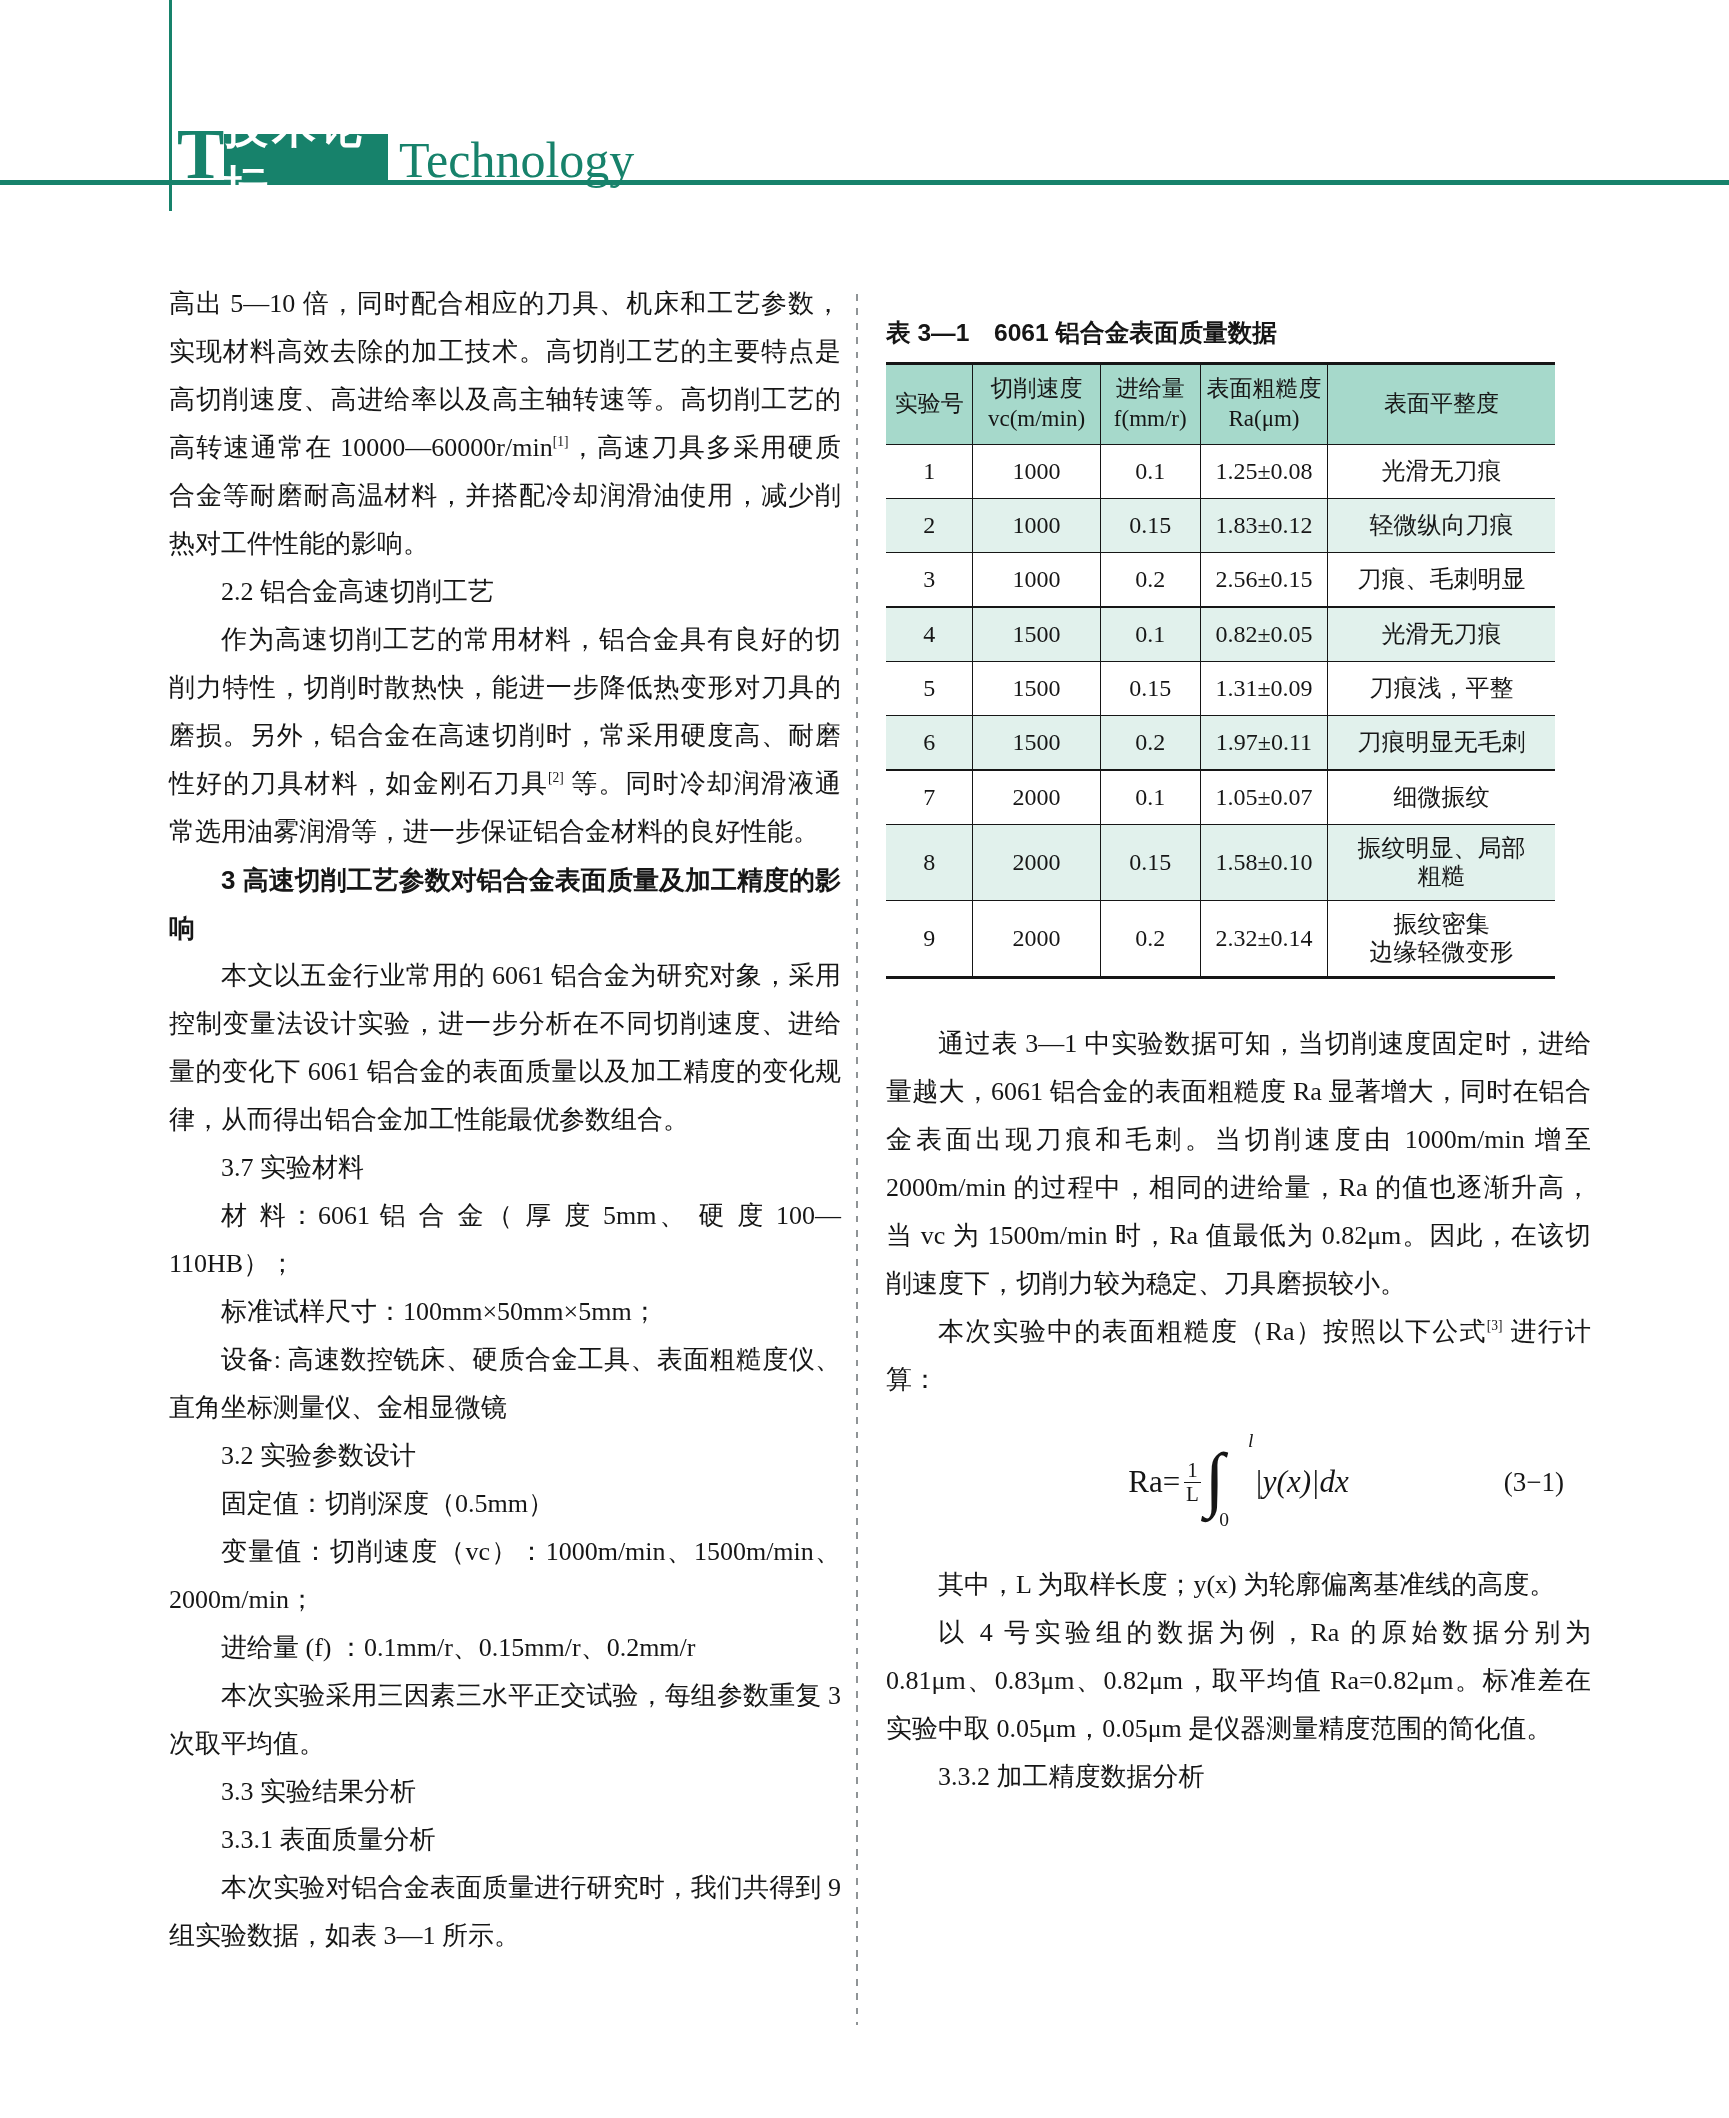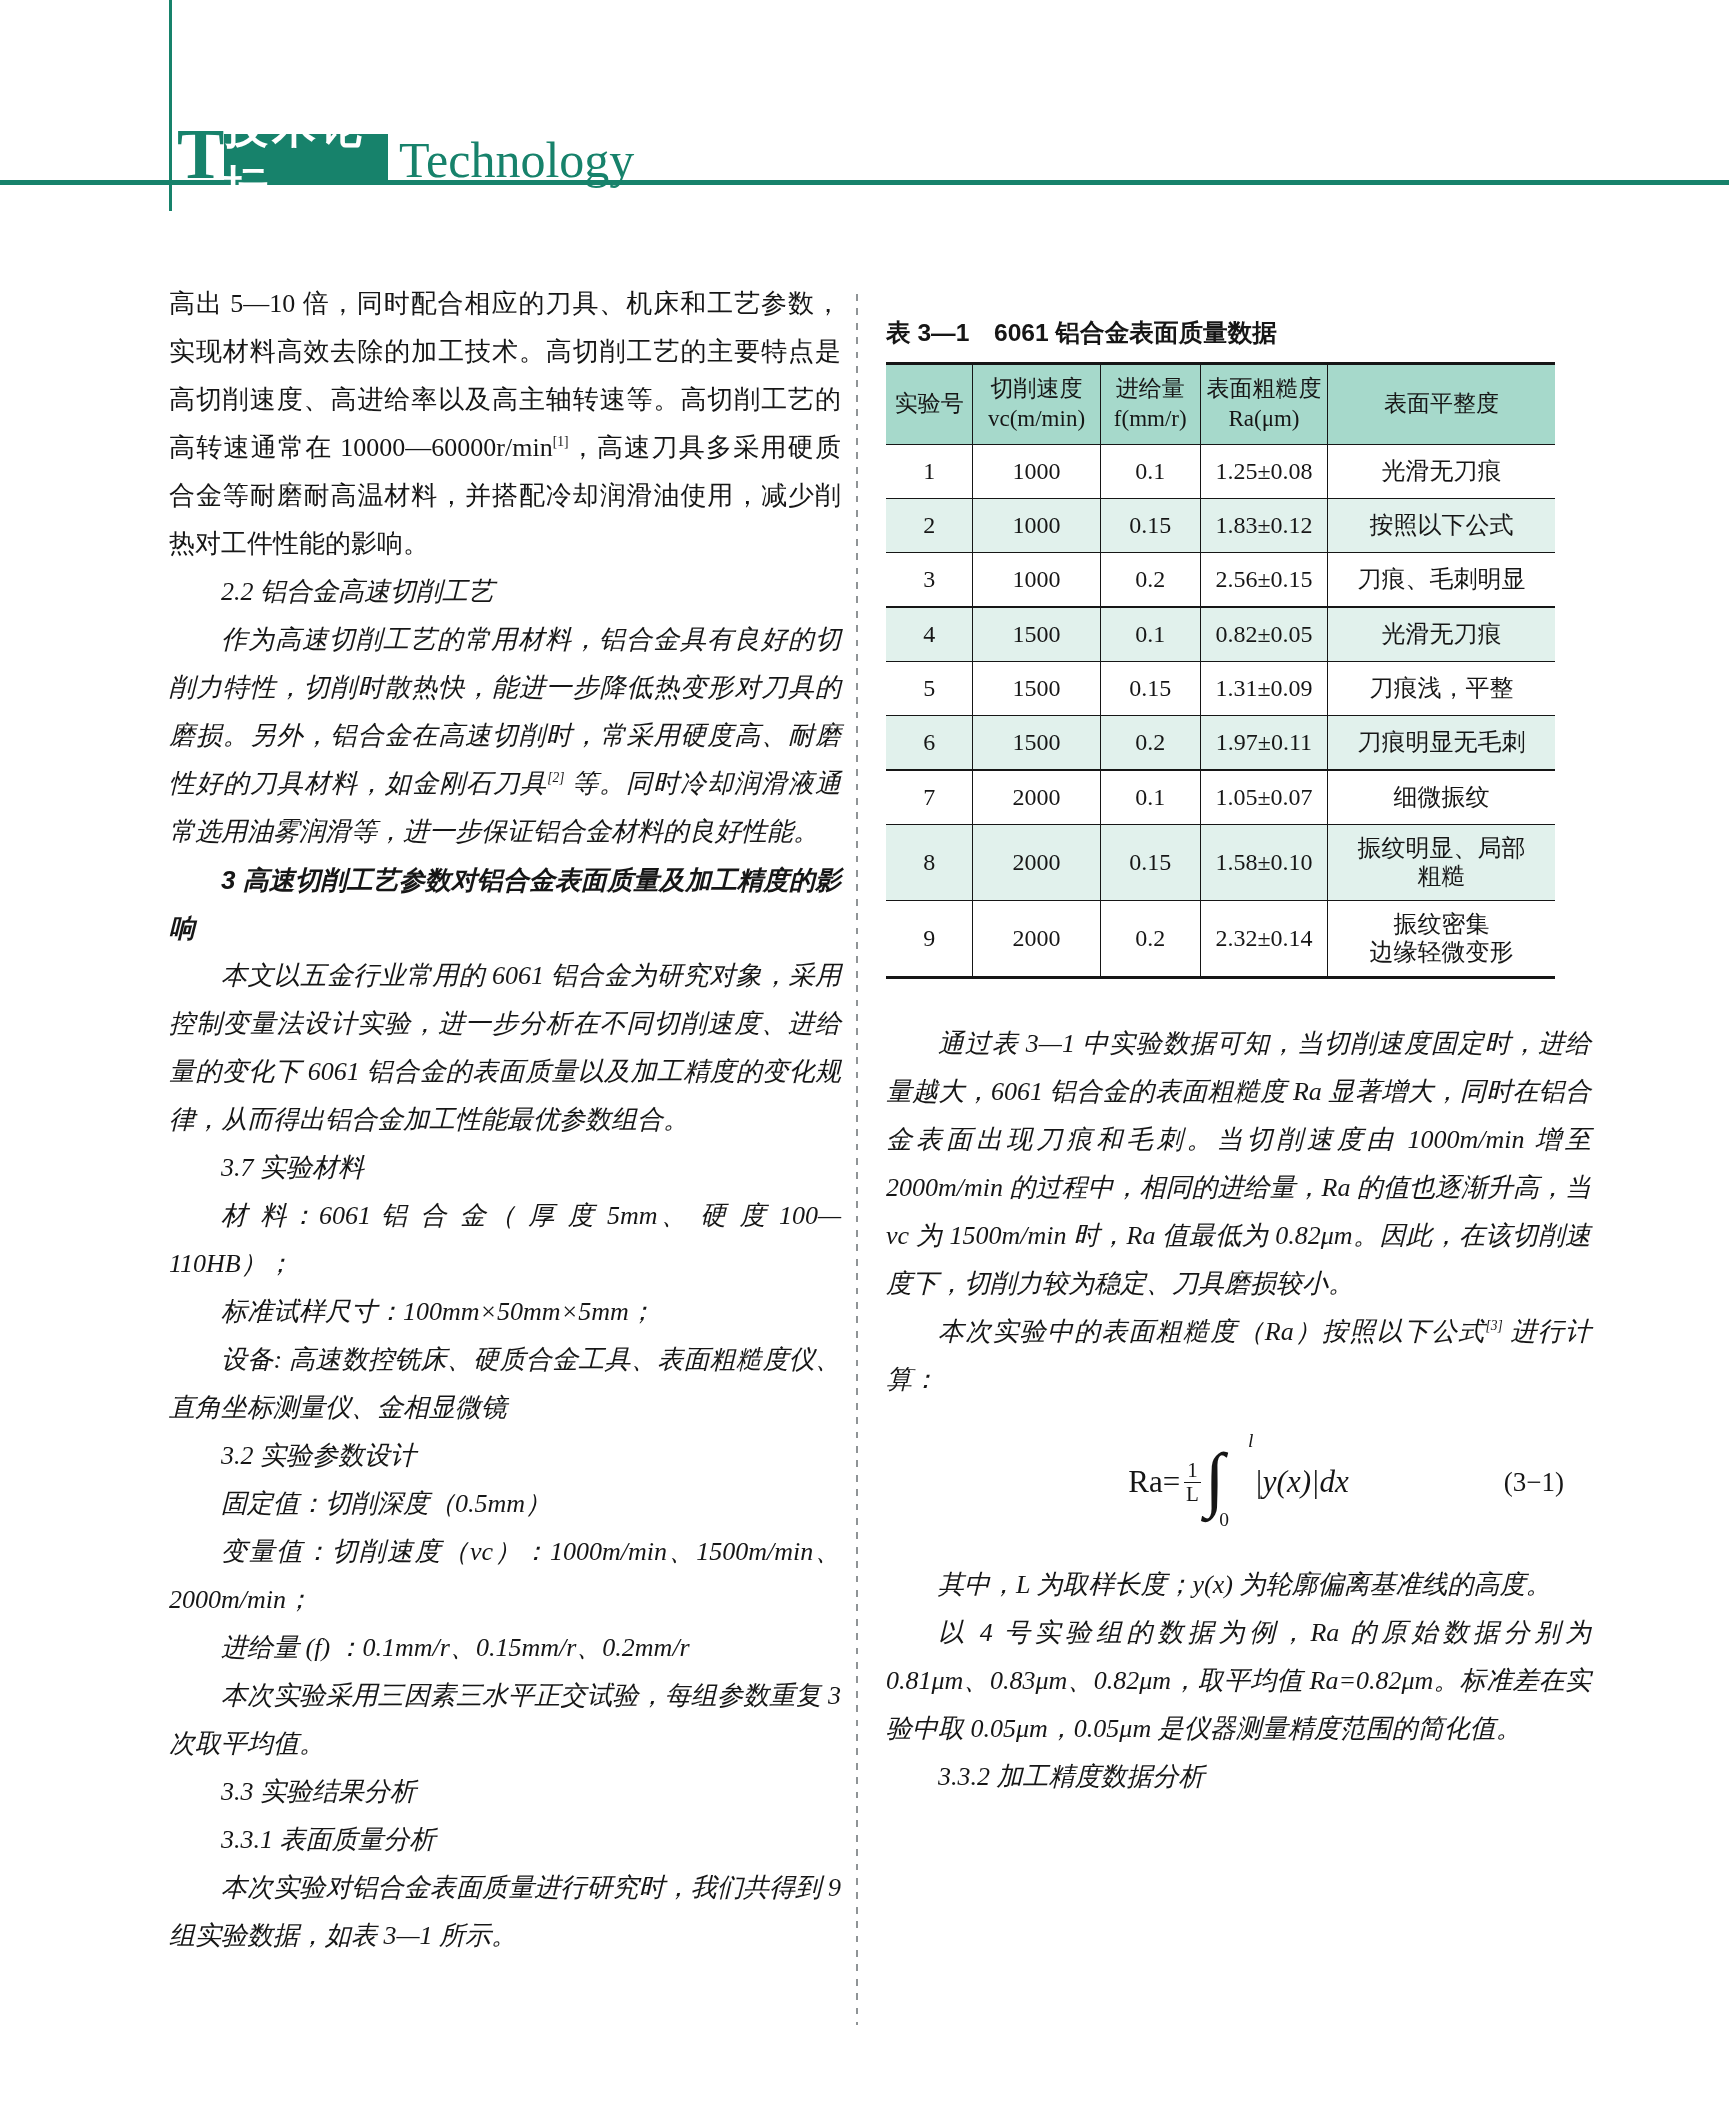--- a/index.html
+++ b/index.html
@@ -139,7 +139,7 @@
           <td>1000</td>
           <td>0.15</td>
           <td>1.83±0.12</td>
-          <td>按照以下公式</td>
+          <td>轻微纵向刀痕</td>
         </tr>
         <tr>
           <td>3</td>

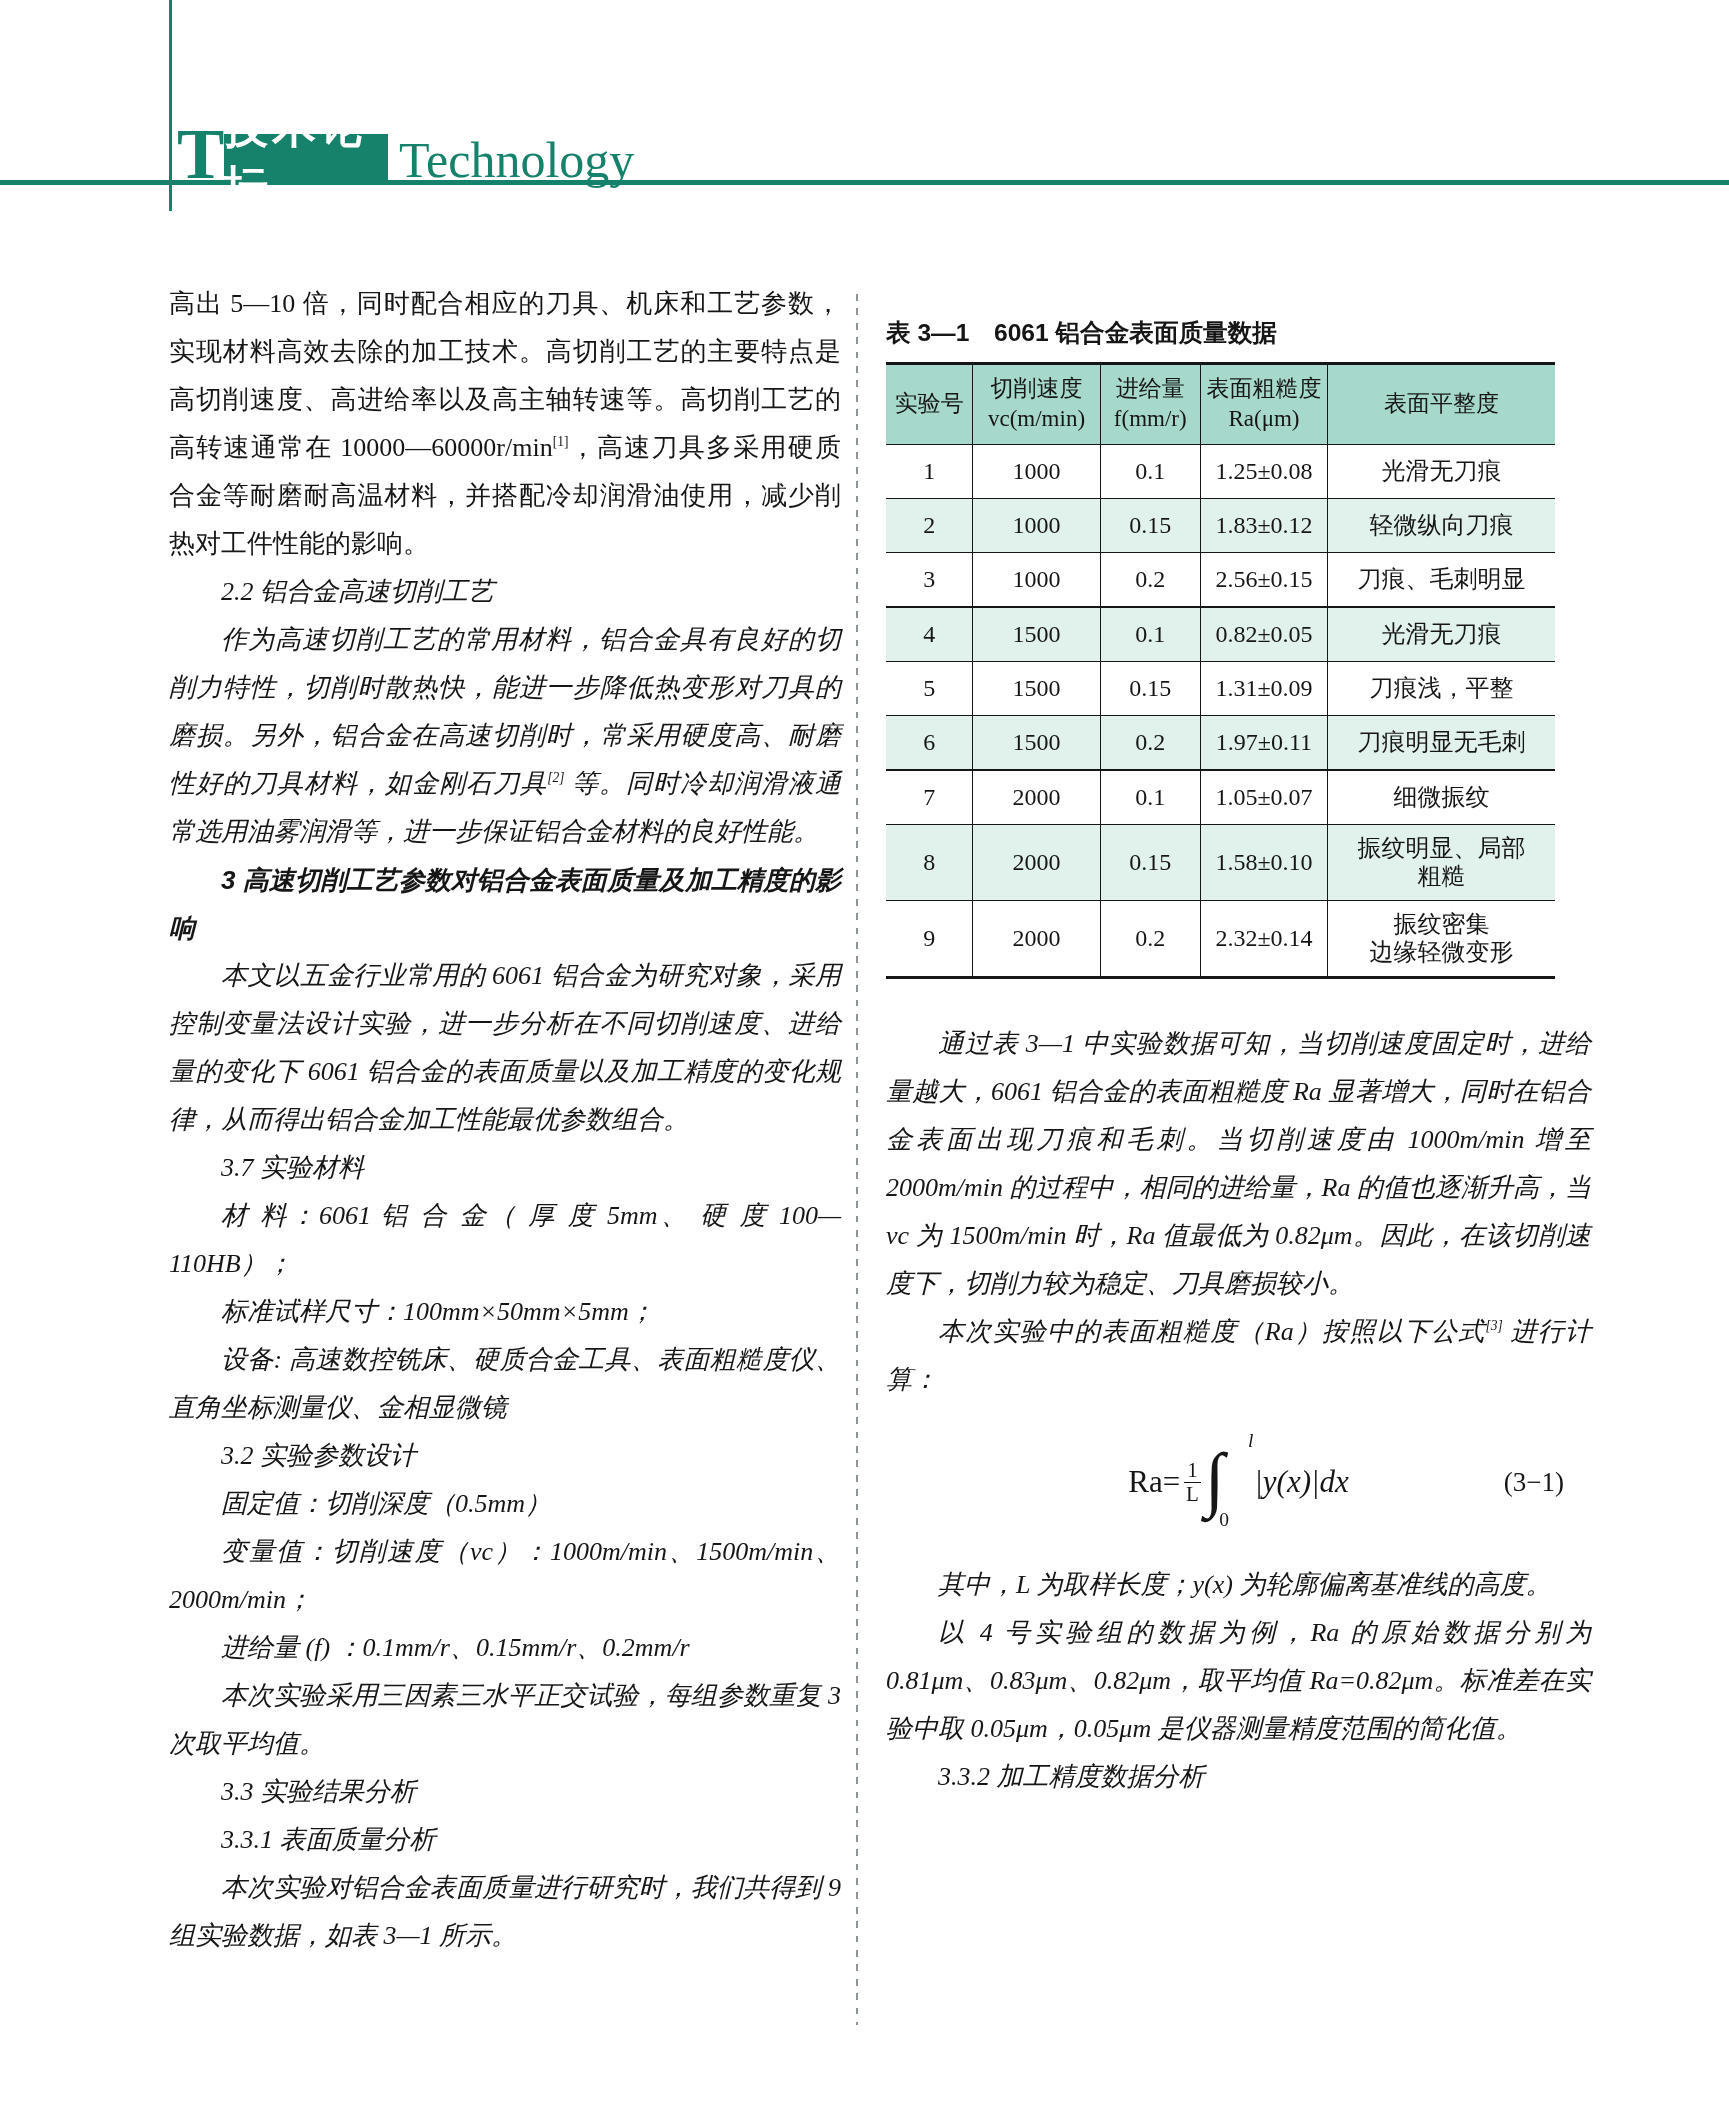--- a/index.html
+++ b/index.html
@@ -25,7 +25,7 @@
   .divider{position:absolute;left:856px;top:294px;width:1.7px;height:1731px;
            background:repeating-linear-gradient(to bottom,#8f9496 0 6.8px,transparent 6.8px 14.4px);}
   .col p{margin:0;font-size:26px;line-height:48px;text-align:justify;}
-  .indent{text-indent:2em;font-style:italic;}
+  .indent{text-indent:2em;}
   .h-bold{font-family:"Liberation Sans","DejaVu Sans",sans-serif;font-weight:bold;}
   sup.fn{font-size:0.52em;vertical-align:super;line-height:0;}
 

